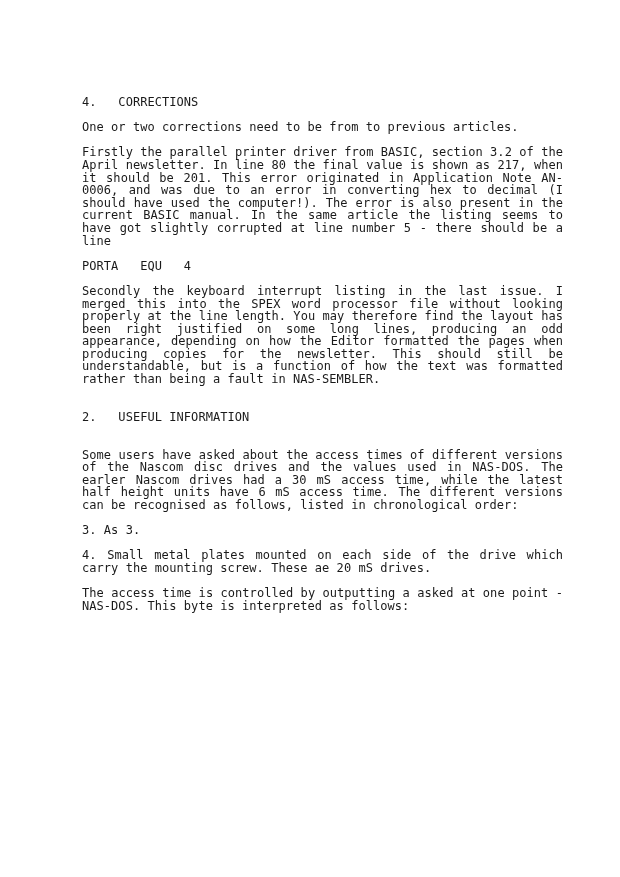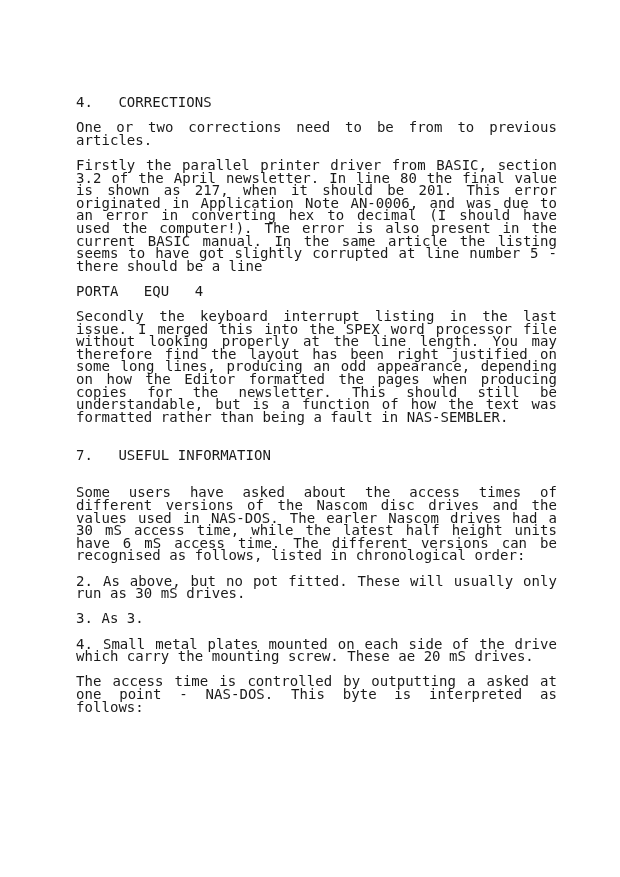--- a/index.html
+++ b/index.html
@@ -5,9 +5,9 @@
   html, body { margin: 0; padding: 0; }
   body { width: 620px; height: 877px; background: #ffffff; overflow: hidden; position: relative; }
   .page {
-    position: absolute; left: 76px; top: 96px; width: 481px;
+    position: absolute; left: 82px; top: 96px; width: 481px;
     font-family: "DejaVu Sans Mono", "Liberation Mono", monospace;
-    font-size: 14px; line-height: 12.6px; color: #1a1a1a;
+    font-size: 12px; line-height: 12.6px; color: #1a1a1a;
     letter-spacing: 0.05px;
   }
   .heading { margin: 0 0 12.6px 0; white-space: pre; }

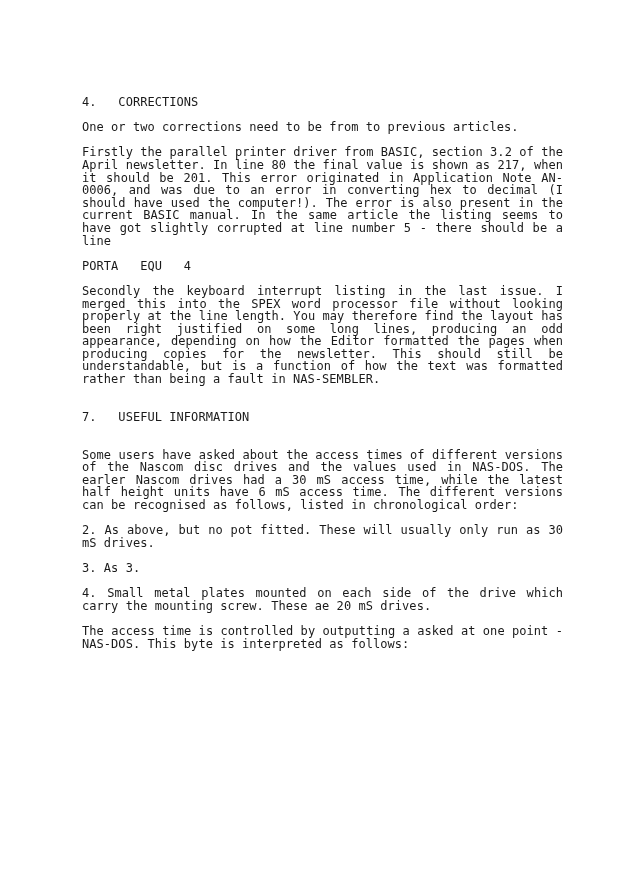--- a/index.html
+++ b/index.html
@@ -26,7 +26,7 @@
   <div class="p">Secondly the keyboard interrupt listing in the last issue. I merged this into the SPEX word processor file without looking properly at the line length. You may therefore find the layout has been right justified on some long lines, producing an odd appearance, depending on how the Editor formatted the pages when producing copies for the newsletter. This should still be understandable, but is a function of how the text was formatted rather than being a fault in NAS-SEMBLER.</div>
   <div class="gap2"></div>
 
-  <div class="heading">7.   USEFUL INFORMATION</div>
+  <div class="heading">2.   USEFUL INFORMATION</div>
   <div class="gap2"></div>
   <div class="p">Some users have asked about the access times of different versions of the Nascom disc drives and the values used in NAS-DOS. The earler Nascom drives had a 30 mS access time, while the latest half height units have 6 mS access time. The different versions can be recognised as follows, listed in chronological order:</div>
   <div class="p">2.  As above, but no pot fitted. These will usually only run as 30 mS drives.</div>

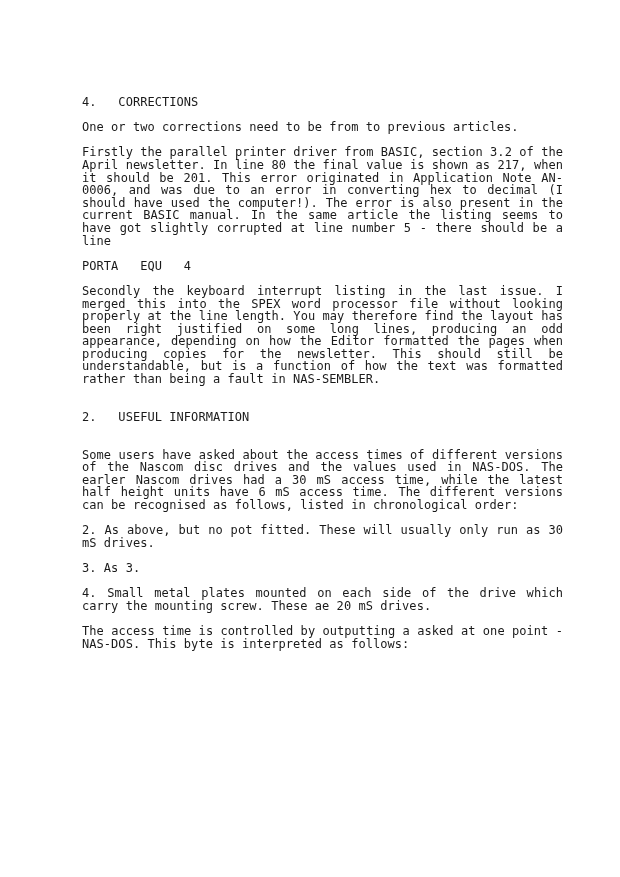--- a/index.html
+++ b/index.html
@@ -29,7 +29,6 @@
   <div class="heading">2.   USEFUL INFORMATION</div>
   <div class="gap2"></div>
   <div class="p">Some users have asked about the access times of different versions of the Nascom disc drives and the values used in NAS-DOS. The earler Nascom drives had a 30 mS access time, while the latest half height units have 6 mS access time. The different versions can be recognised as follows, listed in chronological order:</div>
-  <div class="p">2.  As above, but no pot fitted. These will usually only run as 30 mS drives.</div>
   <div class="p">3.  As 3.</div>
   <div class="p">4.  Small metal plates mounted on each side of the drive which carry the mounting screw. These ae 20 mS drives.</div>
   <div class="p">The access time is controlled by outputting a asked at one point - NAS-DOS. This byte is interpreted as follows:</div>

